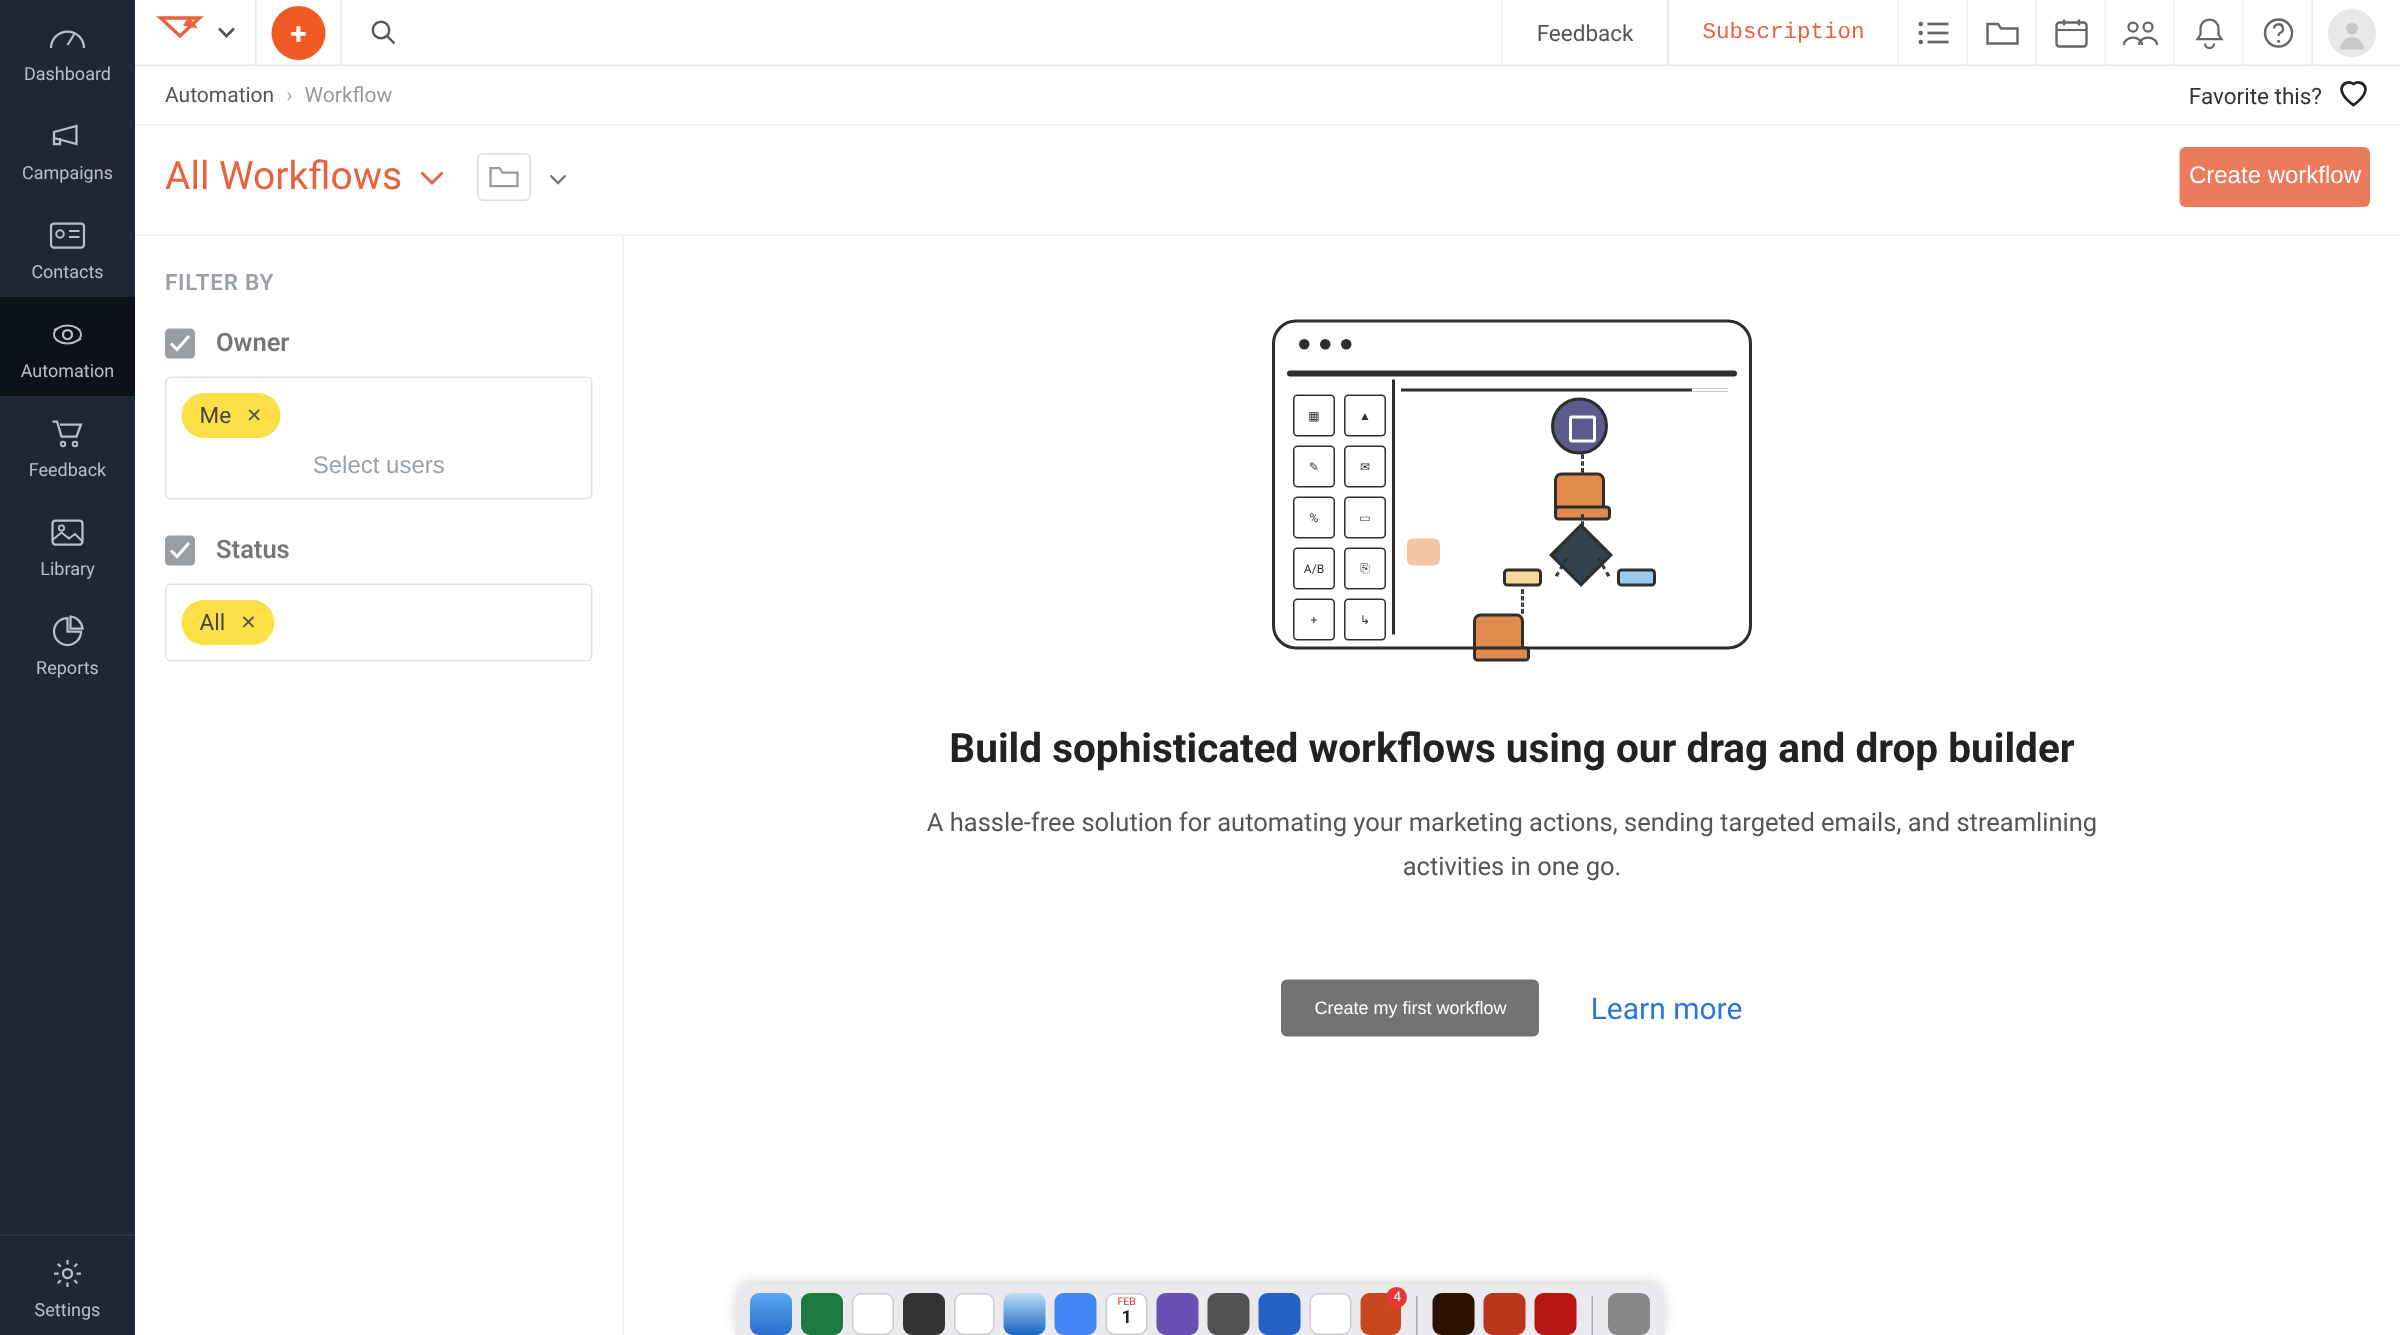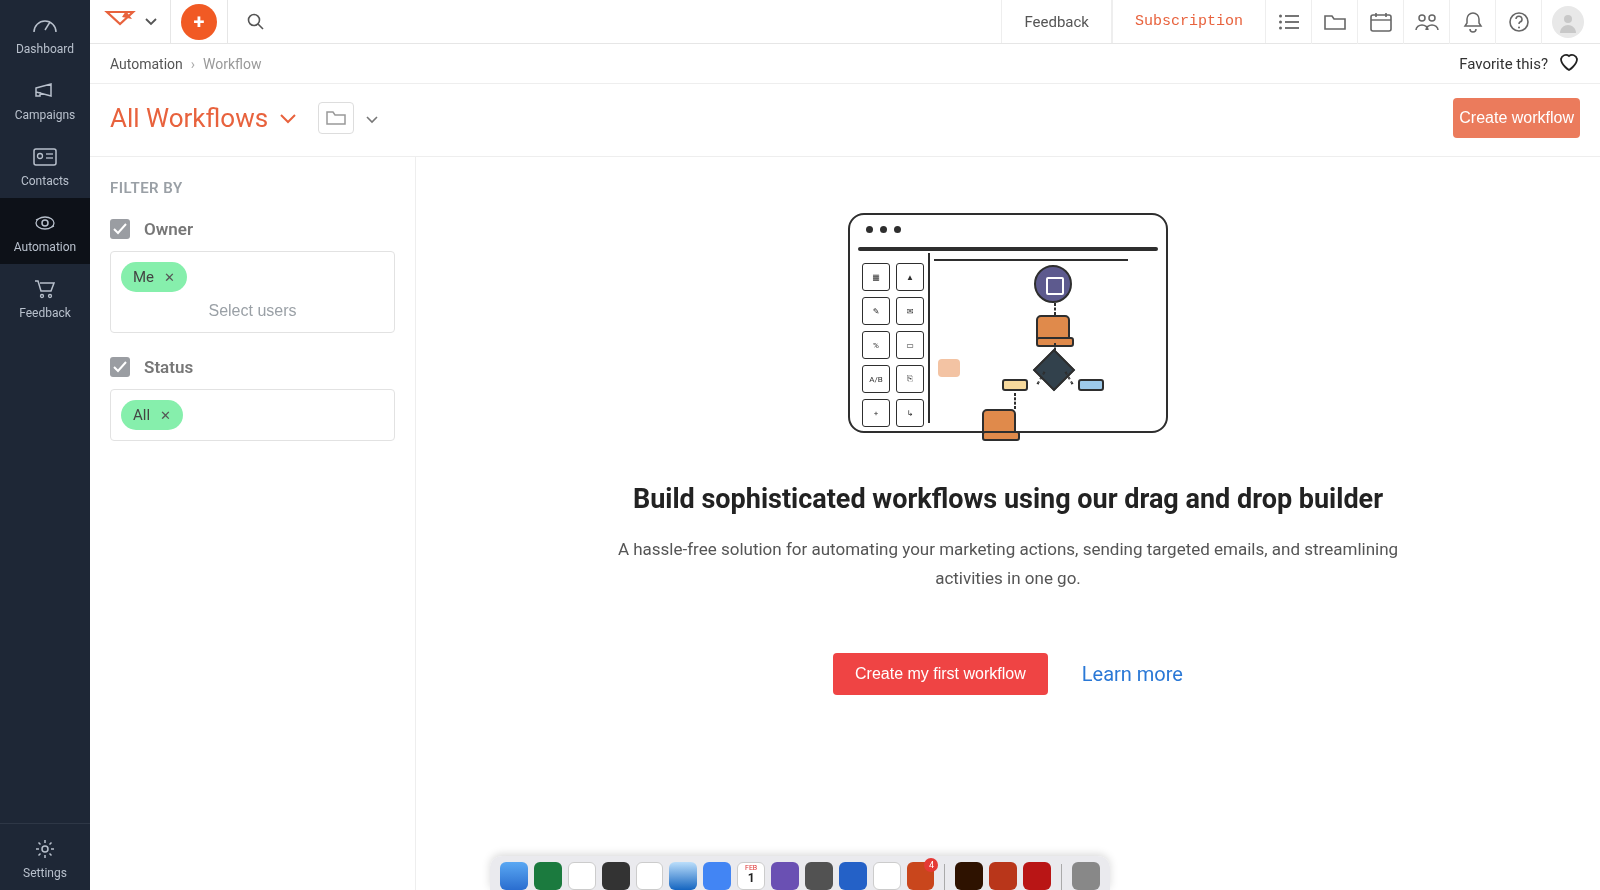--- a/index.html
+++ b/index.html
@@ -55,7 +55,7 @@
 .check svg { stroke:#fff; }
 .filter-label { color:#777; font-size:17px; font-weight:600; }
 .filter-box { border:1px solid #e2e2e2; border-radius:4px; padding: 10px; }
-.chip { display:inline-flex; align-items:center; background:#86efac; border-radius: 18px; padding: 6px 12px; font-size:15px; color:#444; }
+.chip { display:inline-flex; align-items:center; background:#fde047; border-radius: 18px; padding: 6px 12px; font-size:15px; color:#444; }
 .chip-x { margin-left:10px; font-size:13px; color:#555; cursor:pointer; }
 .filter-input { border:none; outline:none; width:100%; padding:10px 4px 2px; font-size:16px; color:#555;text-align:center; }
 .filter-input::placeholder { color:#9aa0a6; }

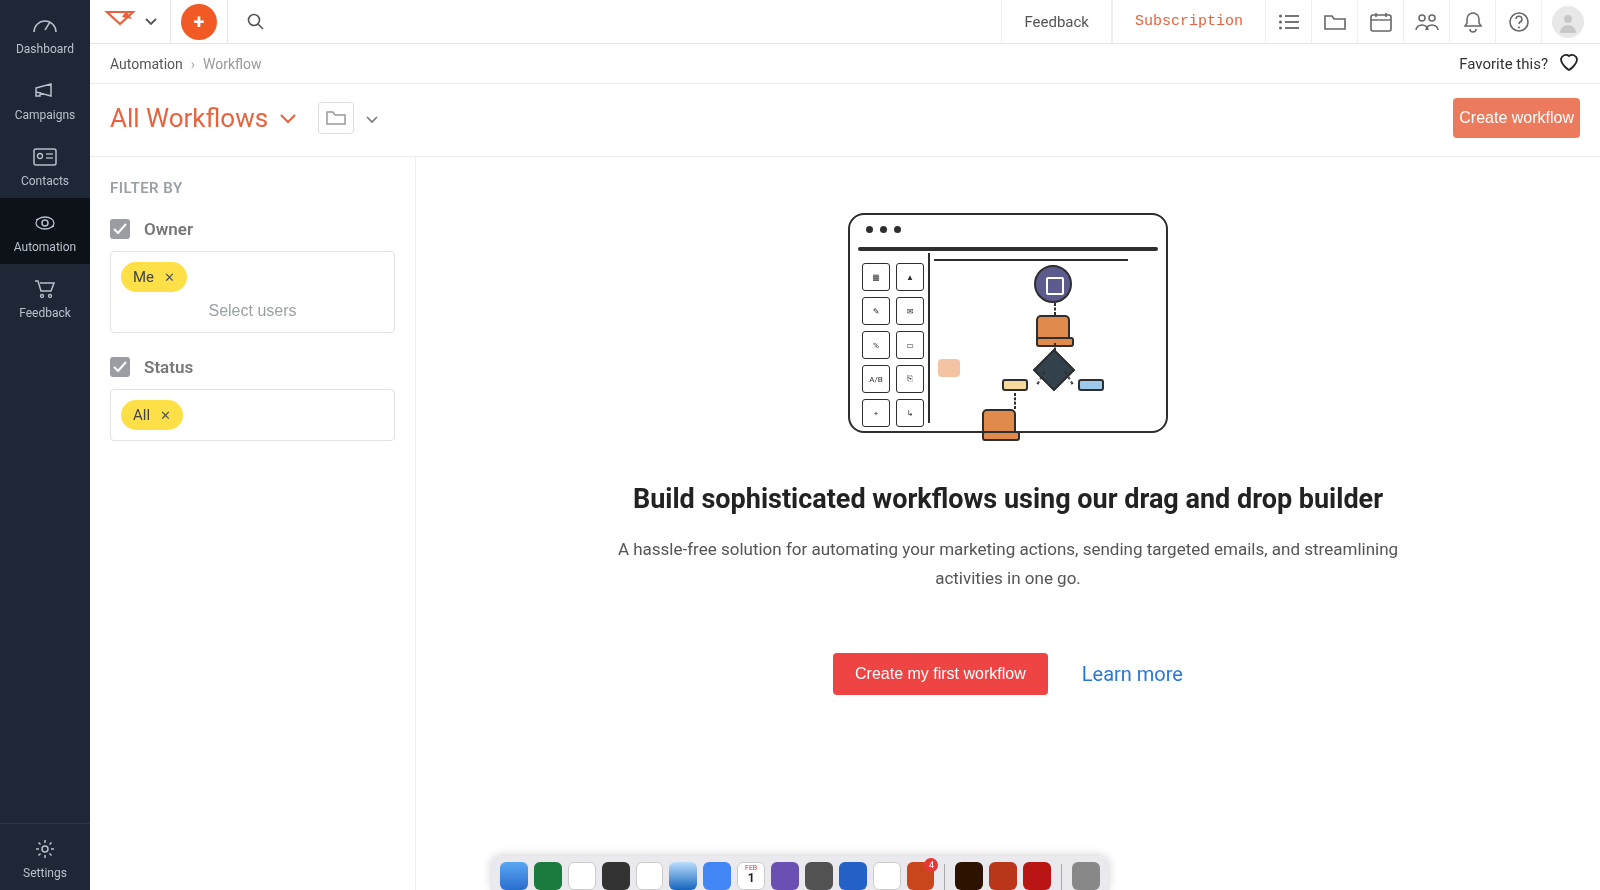--- a/index.html
+++ b/index.html
@@ -158,6 +158,16 @@
         </span>
       <span>Feedback</span>
     </div>
+    <div class="sidebar-item">
+      <span class="icon">
+          <svg width="22" height="18" viewBox="0 0 22 18">
+            <rect x="1" y="1" width="20" height="16" rx="2" stroke-width="1.5"></rect>
+            <circle cx="7" cy="6" r="1.8" stroke-width="1.2"></circle>
+            <path d="M1 14l6-5 5 4 4-3 5 5" stroke-width="1.3"></path>
+          </svg>
+        </span>
+      <span>Library</span>
+    </div>
     <div class="sidebar-spacer"></div>
     <div class="sidebar-item sidebar-settings">
       <span class="icon">

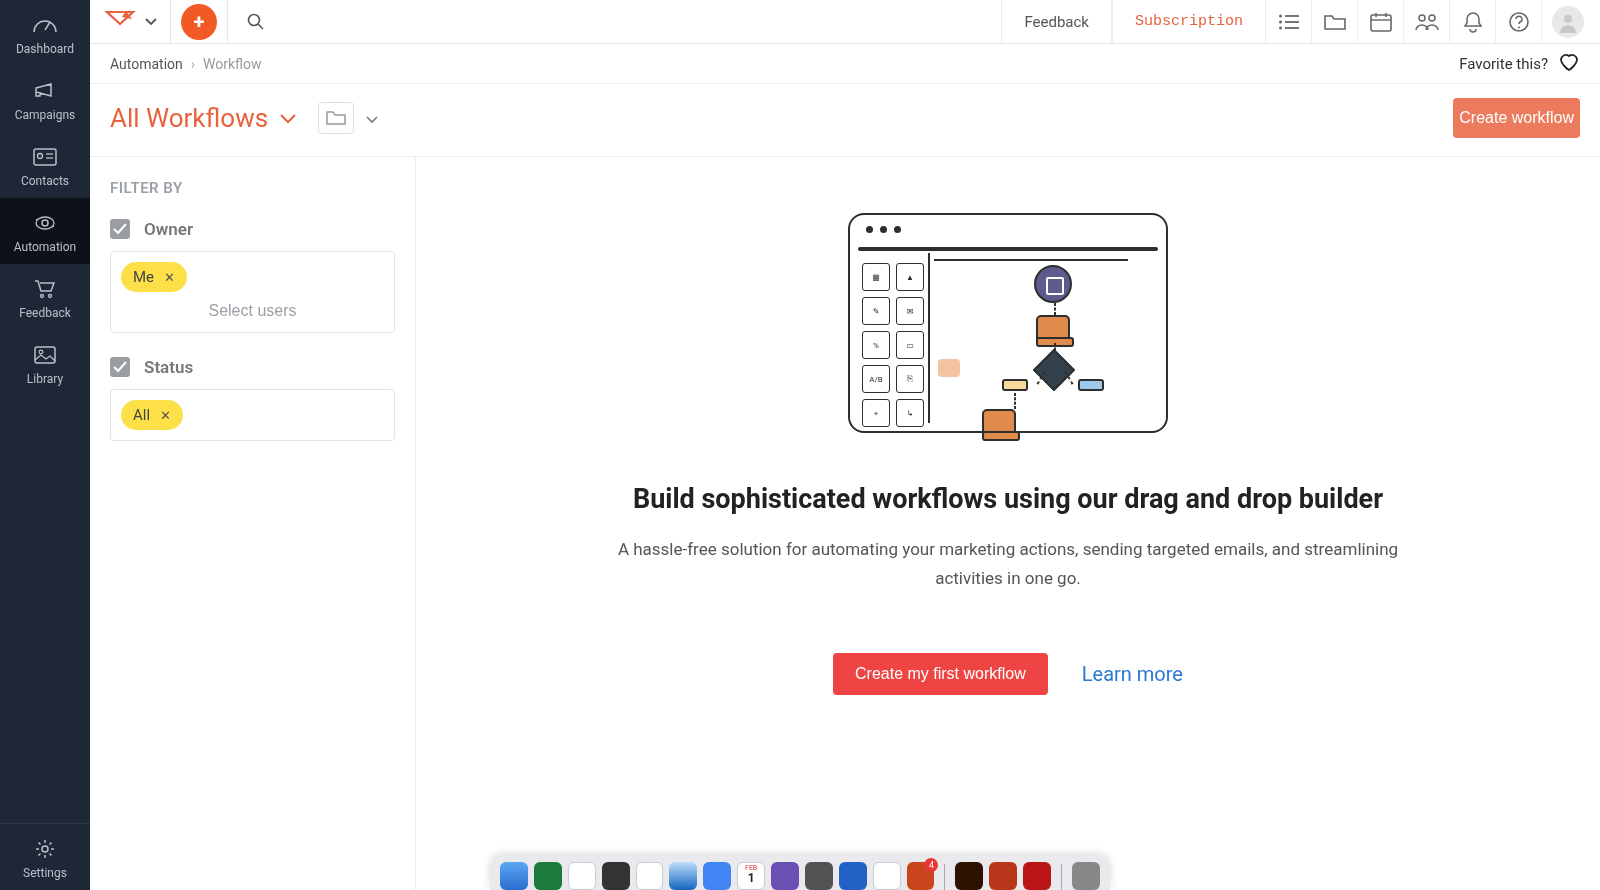--- a/index.html
+++ b/index.html
@@ -168,6 +168,15 @@
         </span>
       <span>Library</span>
     </div>
+    <div class="sidebar-item">
+      <span class="icon">
+          <svg width="22" height="22" viewBox="0 0 22 22">
+            <path d="M11 2 A9 9 0 1 0 20 11 L11 11 Z" stroke-width="1.5"></path>
+            <path d="M13 1 A9 9 0 0 1 21 9 L13 9 Z" stroke-width="1.5"></path>
+          </svg>
+        </span>
+      <span>Reports</span>
+    </div>
     <div class="sidebar-spacer"></div>
     <div class="sidebar-item sidebar-settings">
       <span class="icon">

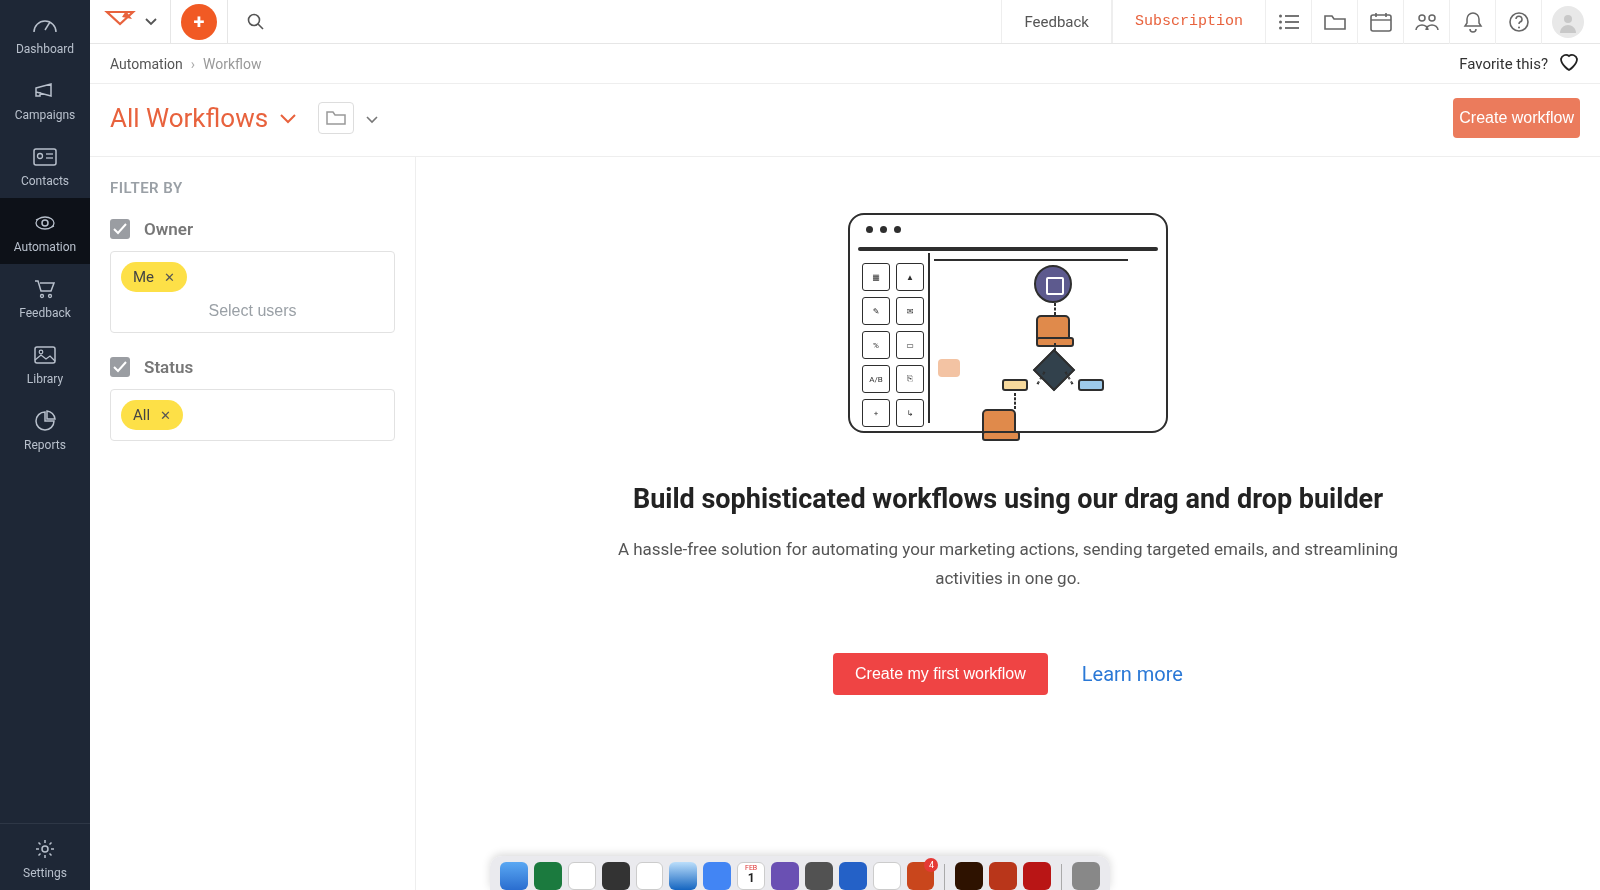--- a/index.html
+++ b/index.html
@@ -92,7 +92,7 @@
 .empty-title { font-size:27px; font-weight:700; color:#222; margin-top:50px; text-align:center; }
 .empty-sub { font-size:17px; color:#555; margin-top:20px; text-align:center; max-width: 820px; line-height:1.7; }
 .empty-actions { margin-top:60px; display:flex; align-items:center; gap:34px; }
-.primary-btn { background:#ef4444; color:#fff; border:none; padding:12px 22px; border-radius:4px; font-size:16px; cursor:pointer; }
+.primary-btn { background:#737373; color:#fff; border:none; padding:12px 22px; border-radius:4px; font-size:12px; cursor:pointer; }
 .link-btn { color:#2a78d6; font-size:20px; text-decoration:none; cursor:pointer; }
 
 

